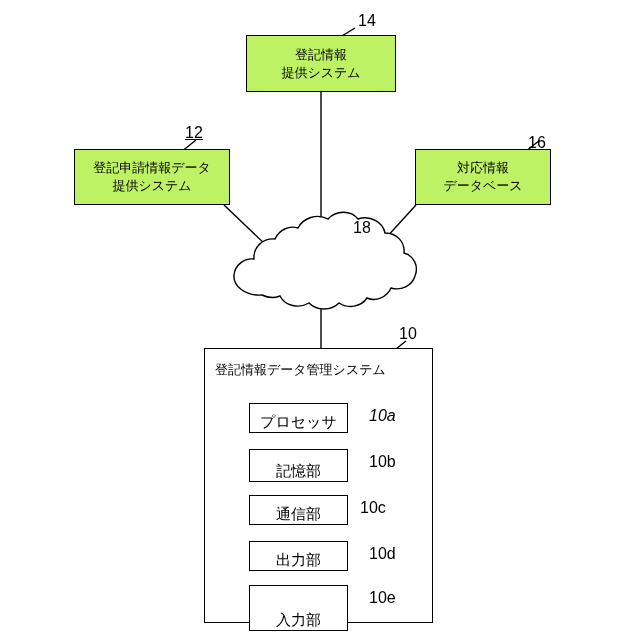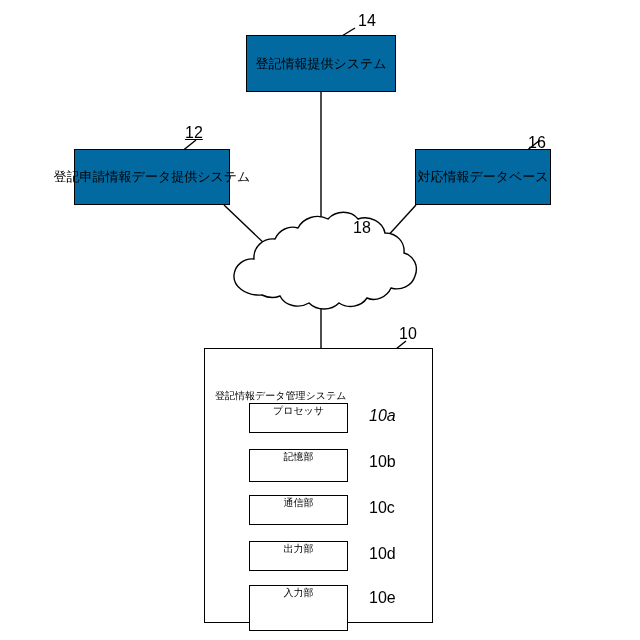--- a/index.html
+++ b/index.html
@@ -26,10 +26,10 @@
   .box {
     position: absolute;
     border: 1.4px solid #000000;
-    background: #0369a1;
+    background: #bef264;
     box-sizing: border-box;
     display: flex;
-    flex-direction: row;
+    flex-direction: column;
     align-items: center;
     justify-content: center;
     line-height: 1.35;

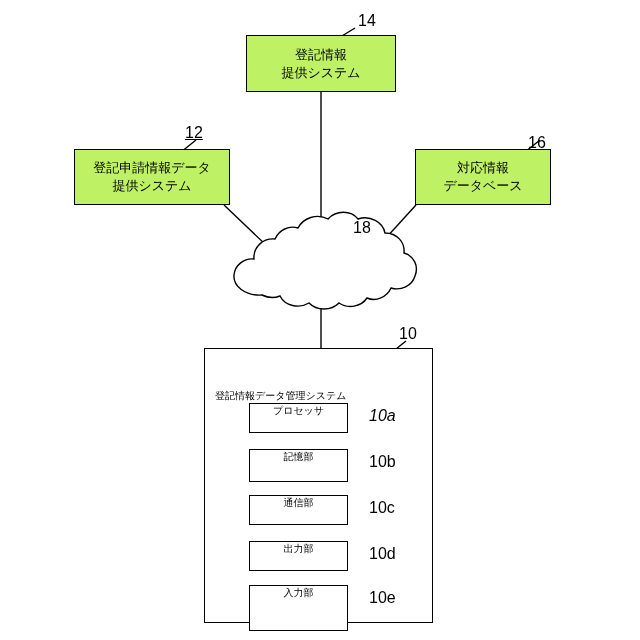--- a/index.html
+++ b/index.html
@@ -50,9 +50,8 @@
     position: absolute;
     left: 10px;
     top: 12px;
-    font-size: 10px;
+    font-size: 13px;
     white-space: nowrap;
-    margin-top: 28px;
   }
   .unit {
     position: absolute;

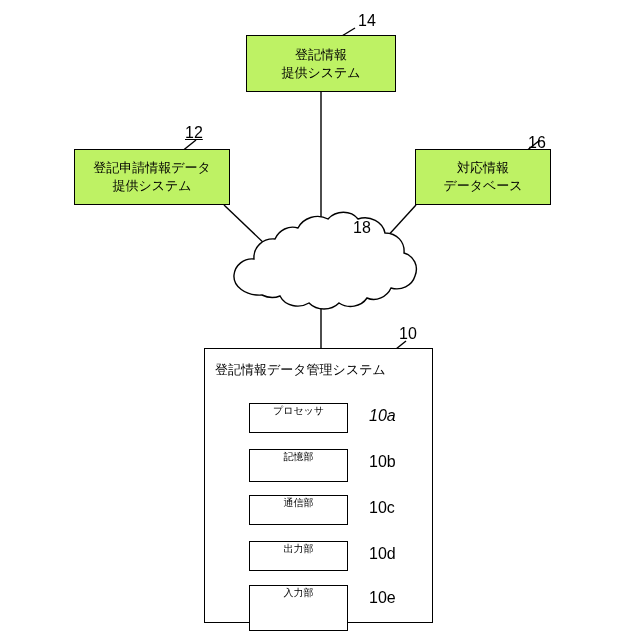--- a/index.html
+++ b/index.html
@@ -59,9 +59,9 @@
     background: #ffffff;
     box-sizing: border-box;
     display: flex;
-    align-items: flex-start;
+    align-items: flex-end;
     justify-content: center;
-    font-size: 10px;
+    font-size: 15px;
     white-space: nowrap;
   }
   .reflabel {

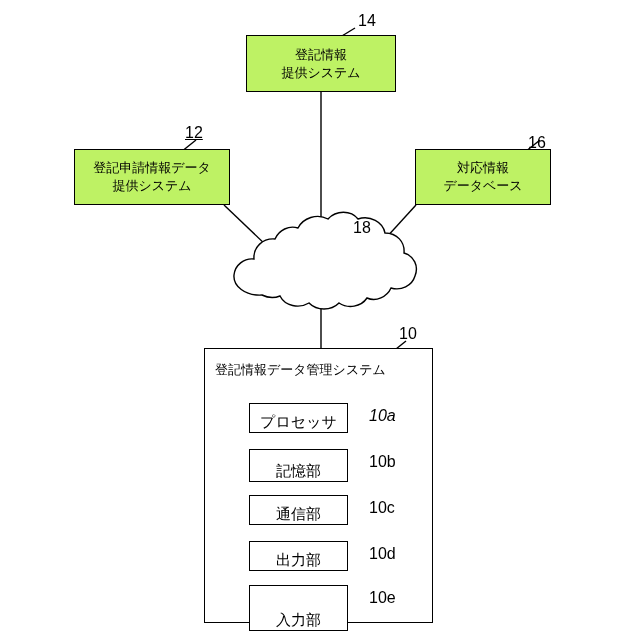--- a/index.html
+++ b/index.html
@@ -155,7 +155,7 @@
   <div class="unit" style="left:249px; top:495px; width:99px; height:30px;">
     <span>通信部</span>
   </div>
-  <div class="reflabel" style="left:369px; top:499px;text-align:right;">10c</div>
+  <div class="reflabel" style="left:360px; top:499px;text-align:right;">10c</div>
 
   <div class="unit" style="left:249px; top:541px; width:99px; height:30px;">
     <span>出力部</span>

